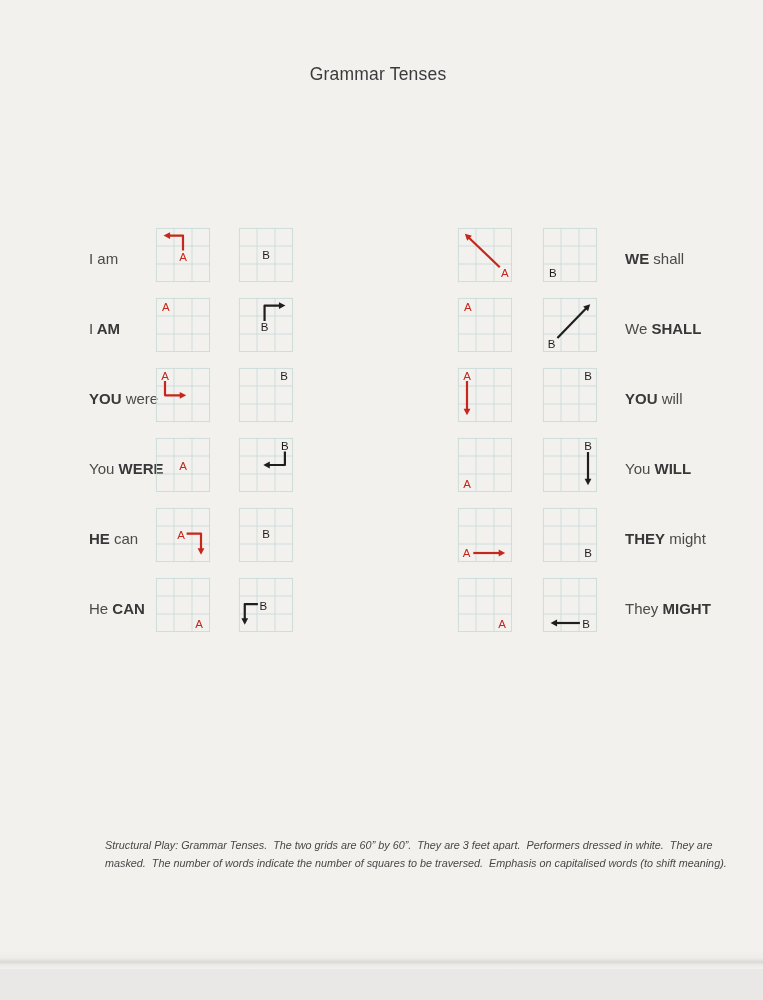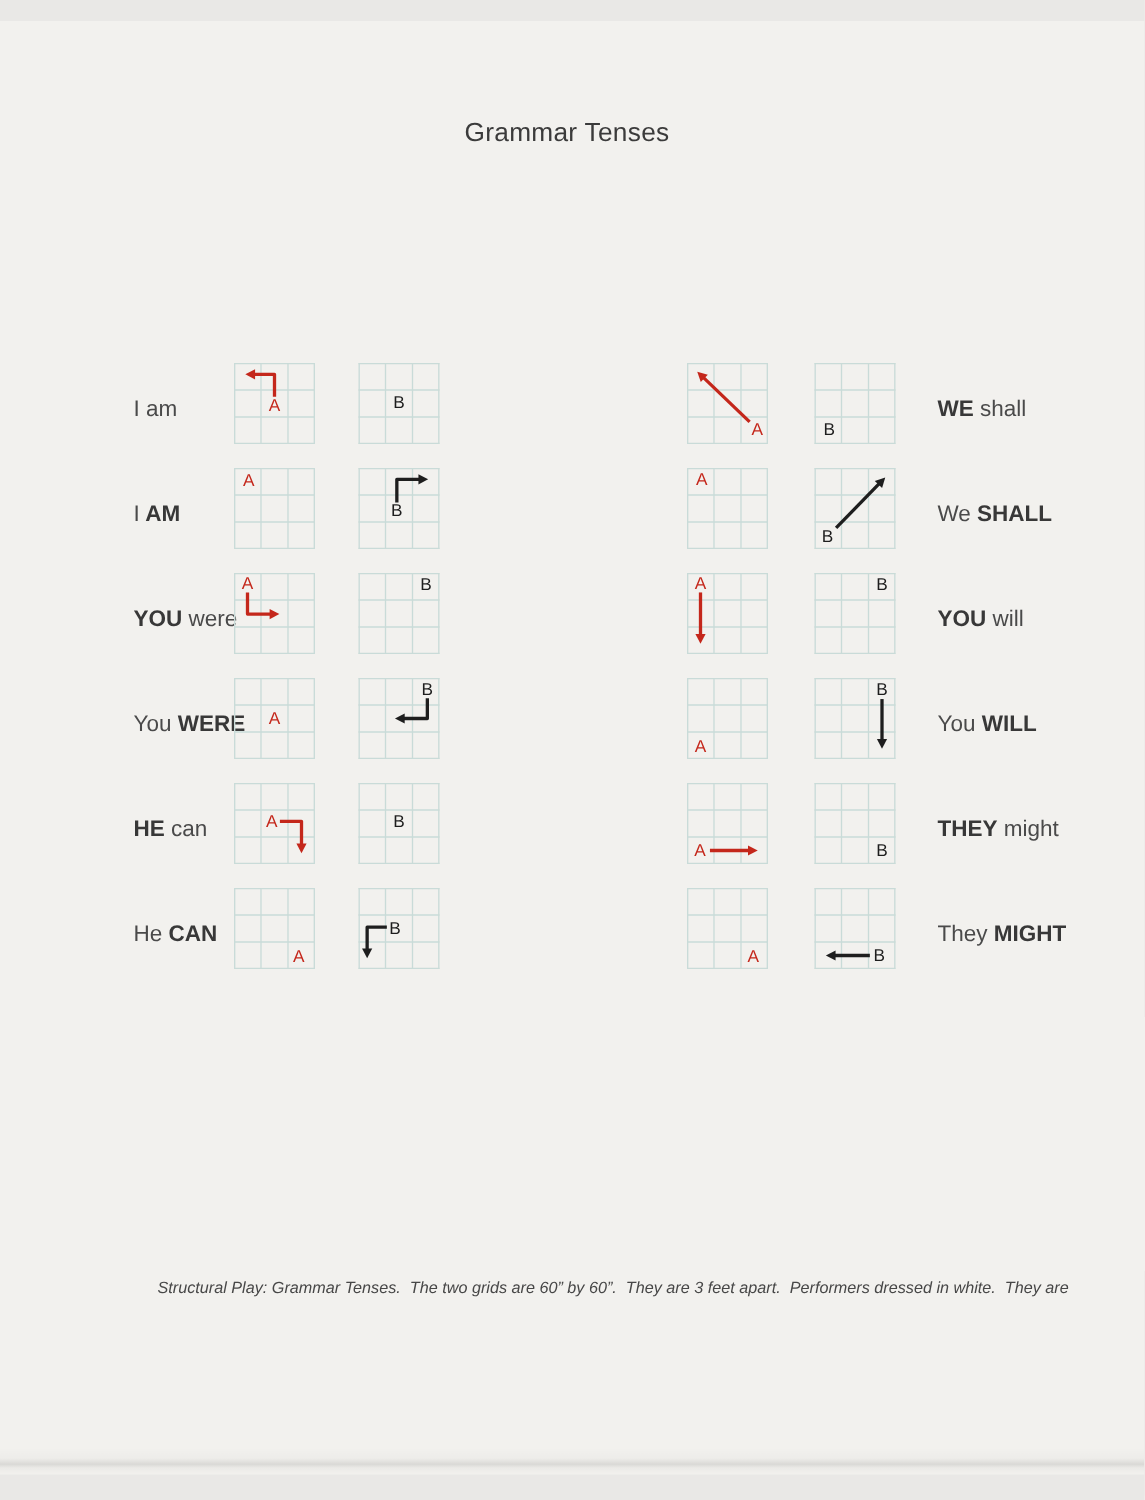--- a/index.html
+++ b/index.html
@@ -6,7 +6,7 @@
   .page{
     position:relative;
     width:763px;height:969px;
-    margin:14px auto;
+    margin:0 auto;
     overflow:hidden;
     font-family:"Liberation Sans",sans-serif;
     background:

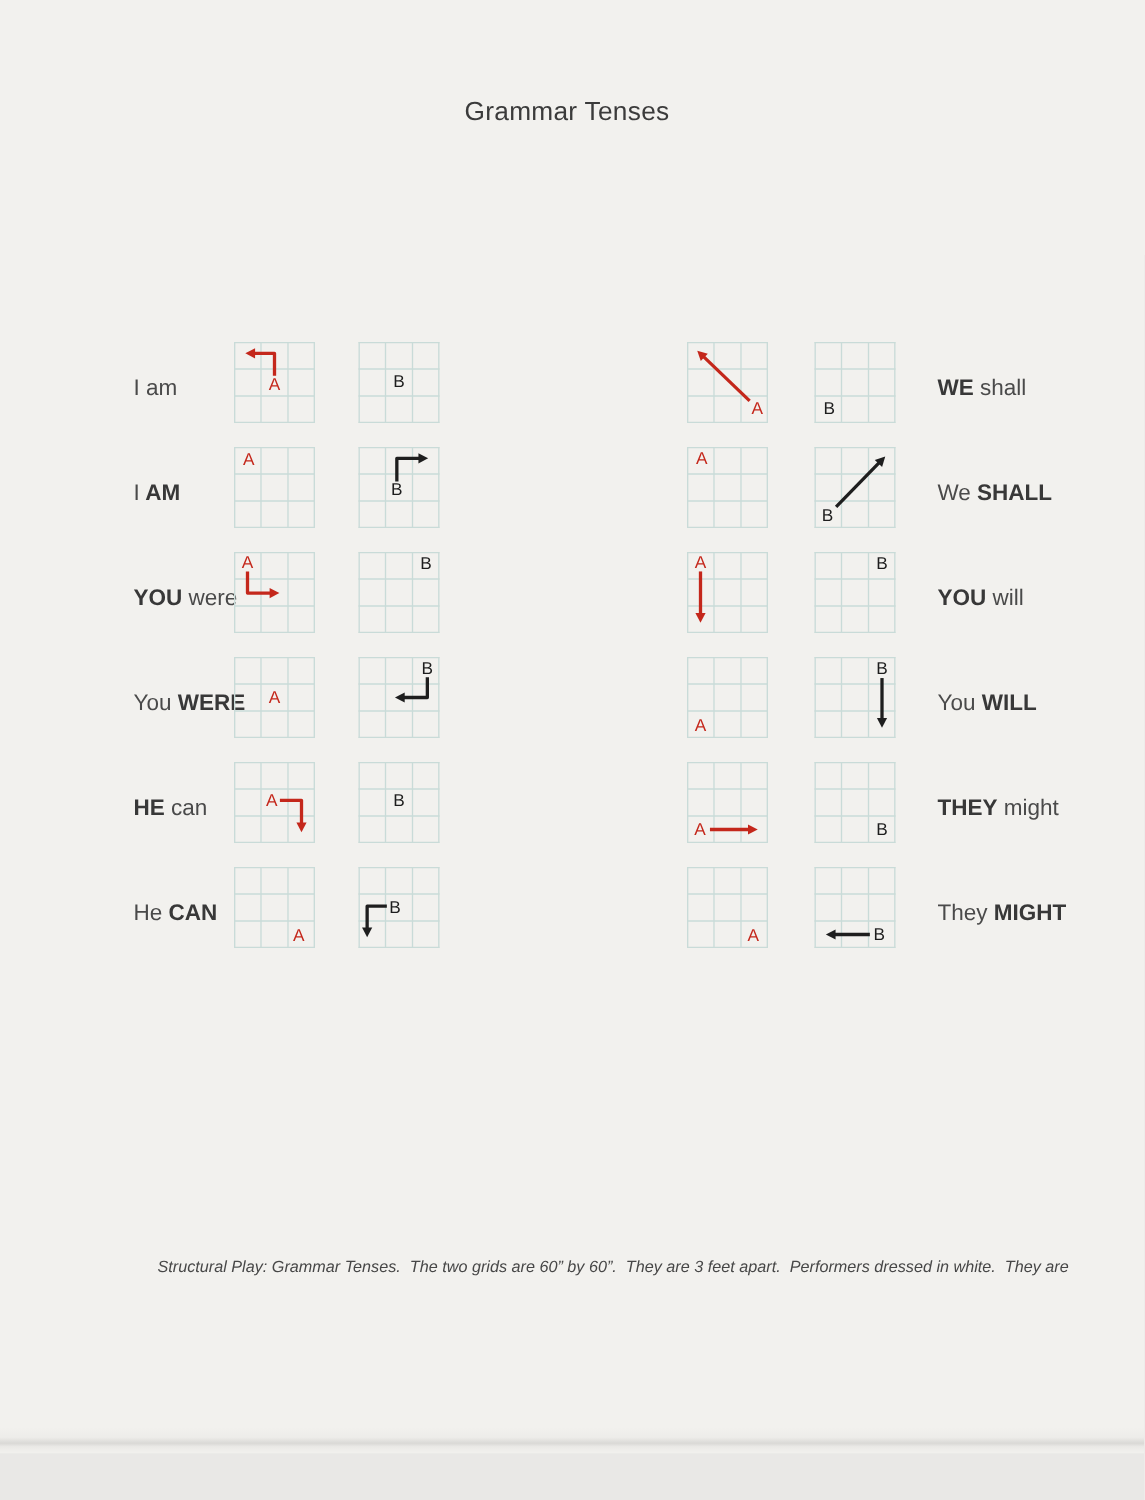--- a/index.html
+++ b/index.html
@@ -426,6 +426,7 @@
 
   <div class="caption">
     <div>Structural Play: Grammar Tenses.  The two grids are 60” by 60”.  They are 3 feet apart.  Performers dressed in white.  They are</div>
+    <div>masked.  The number of words indicate the number of squares to be traversed.  Emphasis on capitalised words (to shift meaning).</div>
   </div>
 
   <div class="photo-bottom-edge"></div>

